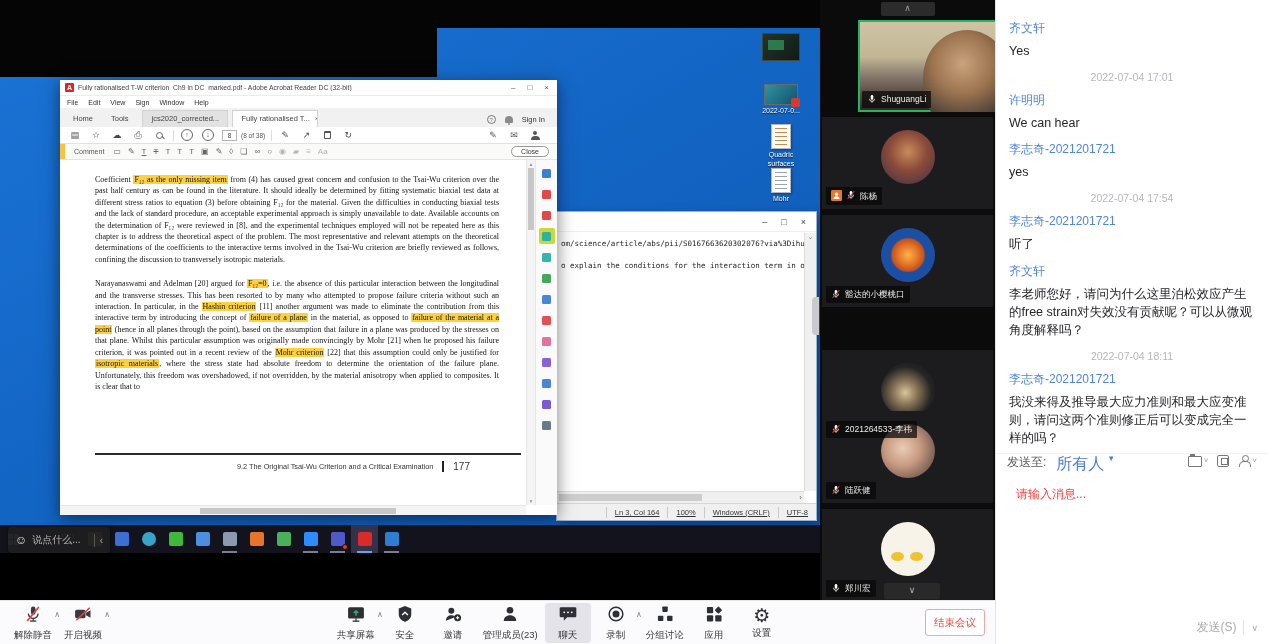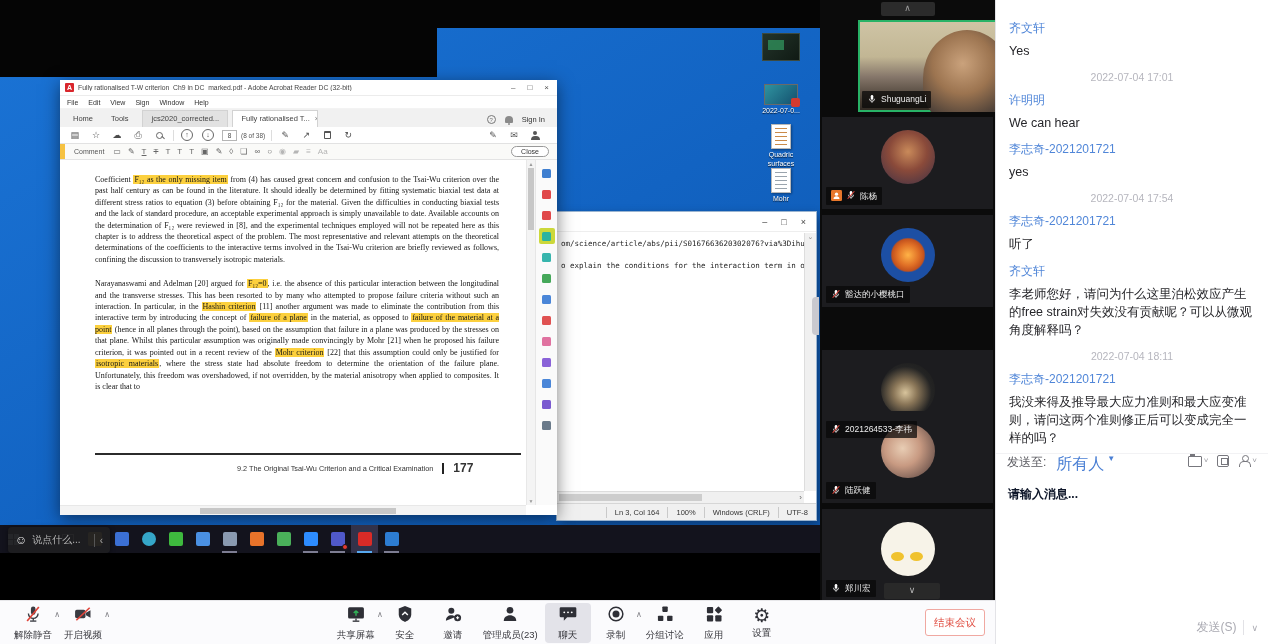--- a/index.html
+++ b/index.html
@@ -76,7 +76,7 @@
   .pdf-footrule{position:absolute;left:35px;right:5px;top:293px;height:2px;background:#2b2b2b;}
   .pdf-footer{position:absolute;left:177px;top:301px;display:flex;align-items:center;gap:9px;font-size:7.3px;color:#333;}
   .pf-bar{width:2px;height:11px;background:#222;}
-  .pf-num{font-weight:bold;font-size:12px;}
+  .pf-num{font-weight:normal;font-size:10px;}
   .pdf-vscroll{position:absolute;right:22px;top:80px;bottom:10px;width:9px;background:#f4f4f4;border-left:1px solid #e8e8e8;}
   .pdf-vthumb{position:absolute;left:1px;right:1px;top:8px;height:62px;background:#c7c7c7;}
   .pdf-varr{position:absolute;left:0;right:0;text-align:center;color:#999;font-size:5px;}

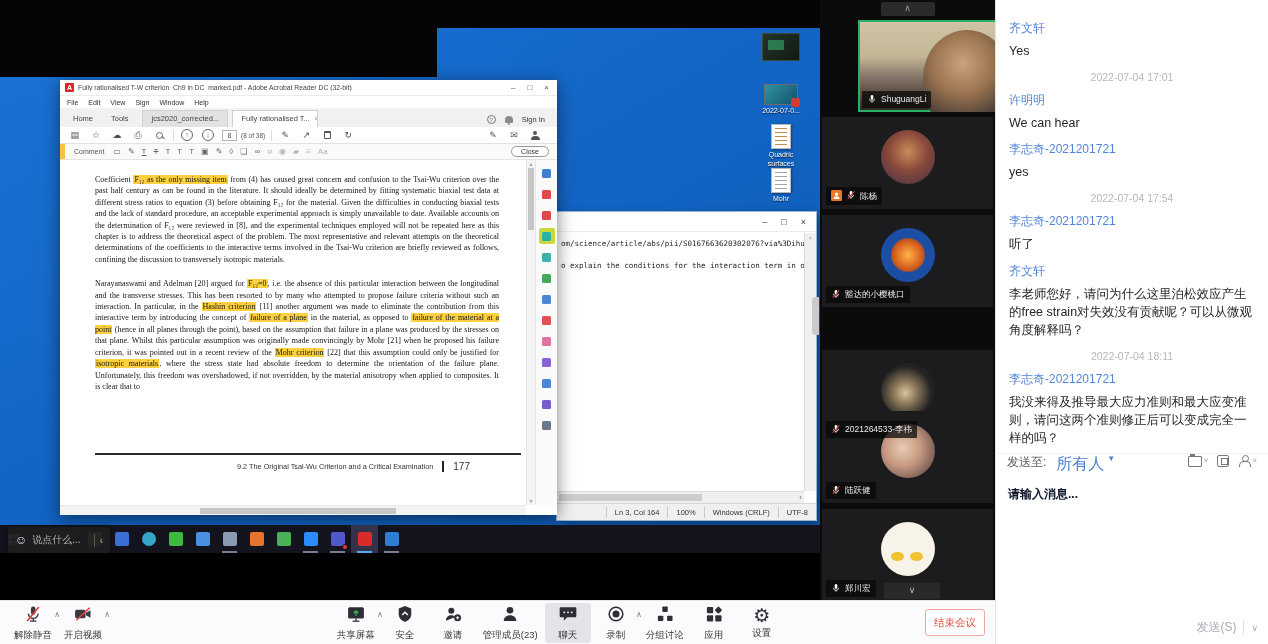--- a/index.html
+++ b/index.html
@@ -155,7 +155,7 @@
   .chatpico{width:12px;height:12px;position:relative;}
   .chatpico::before{content:"";position:absolute;left:3.5px;top:0;width:5px;height:5px;border-radius:50%;border:1.2px solid #77777d;}
   .chatpico::after{content:"";position:absolute;left:1px;bottom:0;width:10px;height:5px;border-radius:5px 5px 0 0;border:1.2px solid #77777d;border-bottom:none;}
-  #inputarea{position:absolute;top:479px;left:0;right:0;bottom:34px;padding:7px 12px;color:#0f172a;font-size:12px;font-weight:bold;}
+  #inputarea{position:absolute;top:479px;left:0;right:0;bottom:34px;padding:7px 20px;color:#ef4444;font-size:12px;}
   #chatbottom{position:absolute;bottom:8px;right:10px;display:flex;align-items:center;gap:7px;color:#aaaab2;font-size:12px;}
   .cb-div{width:1px;height:15px;background:#e2e2e6;}
   .cb-caret{font-size:9px;color:#aaaab2;}

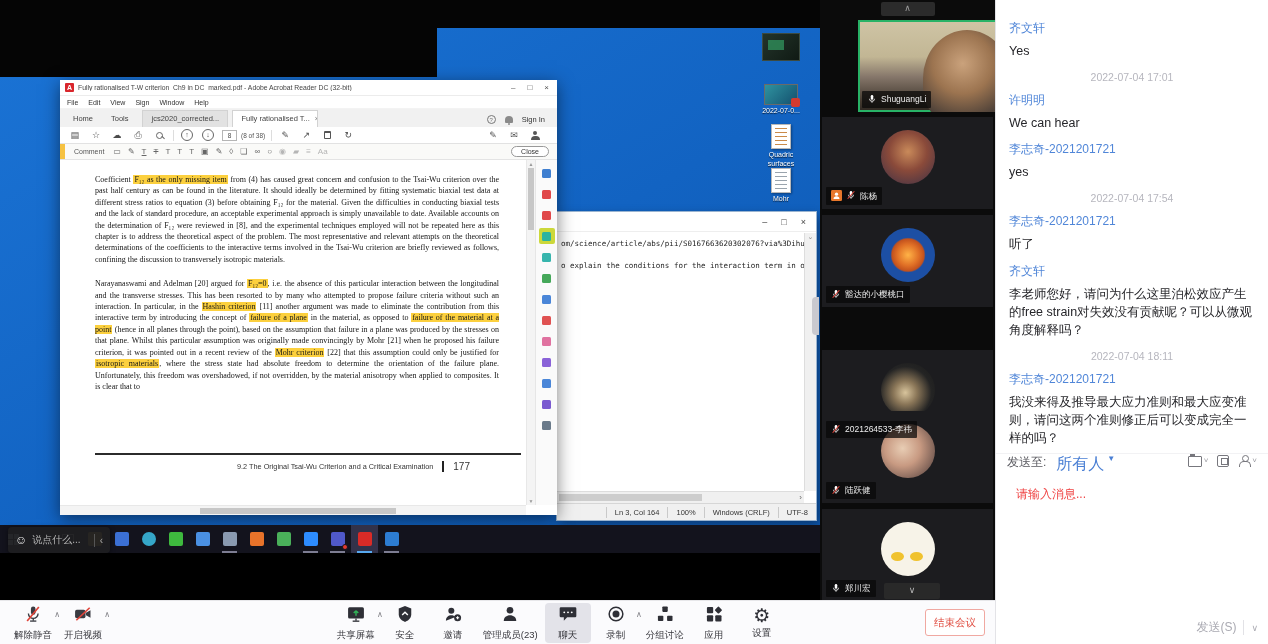--- a/index.html
+++ b/index.html
@@ -27,7 +27,7 @@
   .np-hscroll{position:absolute;left:0;right:12px;bottom:17px;height:12px;background:#f0f0f0;border-top:1px solid #ddd;}
   .np-hthumb{position:absolute;left:2px;top:2px;width:58%;height:7px;background:#cdcdcd;}
   .np-harrow{position:absolute;right:2px;top:1px;color:#666;font-size:8px;}
-  .np-status{position:absolute;left:0;right:0;bottom:0;height:17px;background:#f0f0f0;border-top:1px solid #d6d6d6;display:flex;align-items:center;font-size:7.5px;color:#333;}
+  .np-status{position:absolute;left:0;right:0;bottom:0;height:17px;background:#f0f0f0;border-top:1px solid #d6d6d6;display:flex;align-items:center;font-size:7.5px;color:#333;text-decoration:underline;}
   .np-seg{border-left:1px solid #c9c9c9;padding:0 8px;height:11px;line-height:11px;}
   .np-sp{flex:1;}
 

